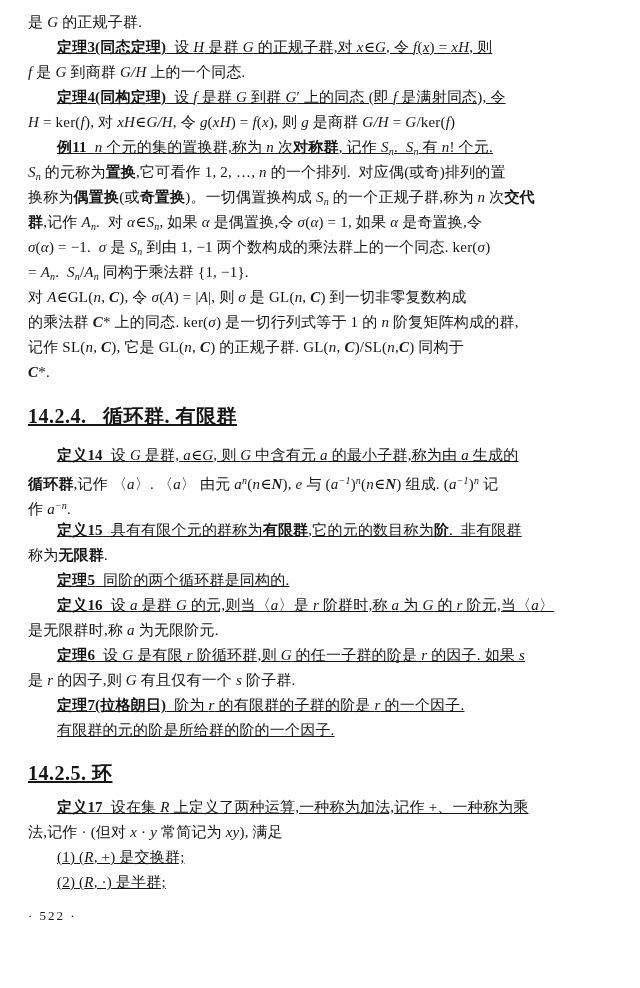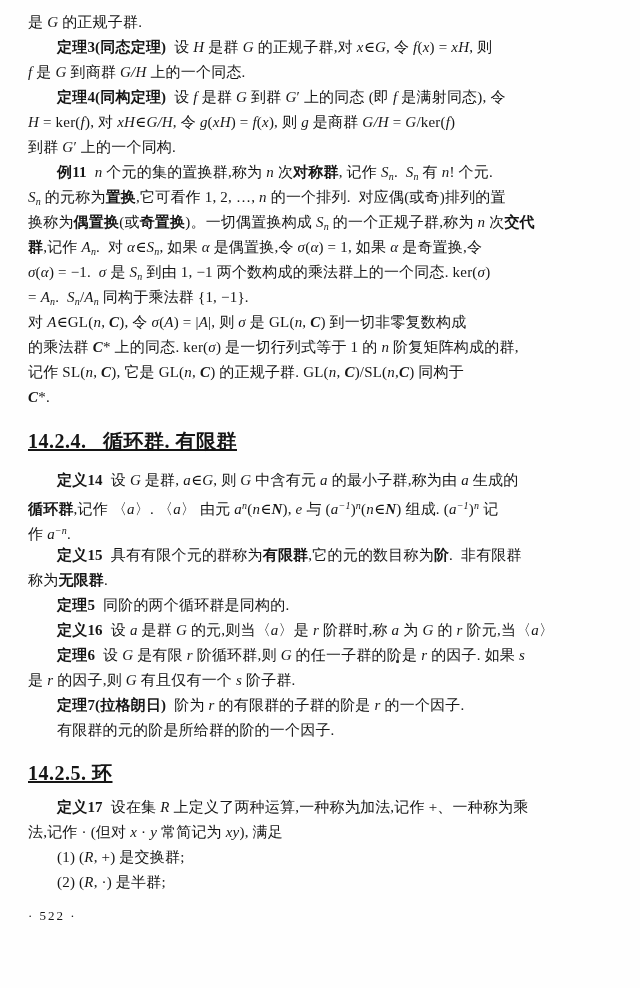--- a/index.html
+++ b/index.html
@@ -31,7 +31,7 @@
     white-space: pre;
     overflow: hidden;
   }
-  .ind { padding-left: 29px; }
+  .ind { padding-left: 29px; text-decoration: underline; }
   .h {
     font-size: 20px;
     line-height: 28px;

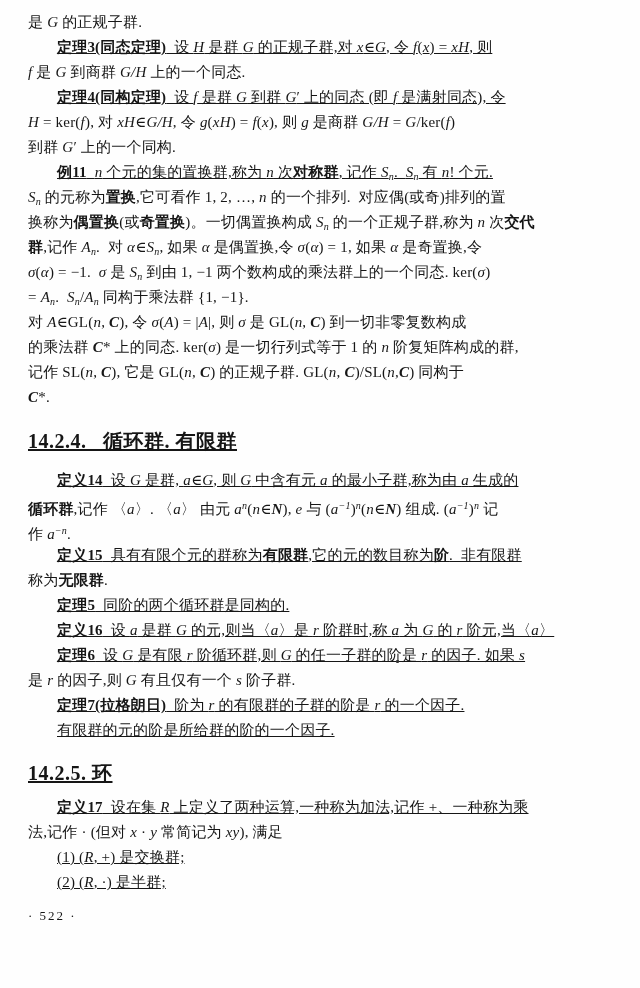--- a/index.html
+++ b/index.html
@@ -84,7 +84,6 @@
       <div class="line"><span class="s-i">f</span><span class="s-n"> 是 </span><span class="s-i">G</span><span class="s-n"> 到商群 </span><span class="s-i">G/H</span><span class="s-n"> 上的一个同态.</span></div>
       <div class="line ind"><span class="s-b">定理4(同构定理)</span><span class="s-n">  设 </span><span class="s-i">f</span><span class="s-n"> 是群 </span><span class="s-i">G</span><span class="s-n"> 到群 </span><span class="s-i">G</span><span class="s-n">′ 上的同态 (即 </span><span class="s-i">f</span><span class="s-n"> 是满射同态), 令</span></div>
       <div class="line"><span class="s-i">H</span><span class="s-n"> = ker(</span><span class="s-i">f</span><span class="s-n">), 对 </span><span class="s-i">xH</span><span class="s-n">∈</span><span class="s-i">G/H</span><span class="s-n">, 令 </span><span class="s-i">g</span><span class="s-n">(</span><span class="s-i">xH</span><span class="s-n">) = </span><span class="s-i">f</span><span class="s-n">(</span><span class="s-i">x</span><span class="s-n">), 则 </span><span class="s-i">g</span><span class="s-n"> 是商群 </span><span class="s-i">G/H</span><span class="s-n"> = </span><span class="s-i">G</span><span class="s-n">/ker(</span><span class="s-i">f</span><span class="s-n">)</span></div>
-      <div class="line"><span class="s-n">到群 </span><span class="s-i">G</span><span class="s-n">′ 上的一个同构.</span></div>
       <div class="line ind"><span class="s-b">例11</span><span class="s-n">  </span><span class="s-i">n</span><span class="s-n"> 个元的集的置换群,称为 </span><span class="s-i">n</span><span class="s-n"> 次</span><span class="s-b">对称群</span><span class="s-n">, 记作 </span><span class="s-i">S</span><span class="s-sub">n</span><span class="s-n">.  </span><span class="s-i">S</span><span class="s-sub">n</span><span class="s-n"> 有 </span><span class="s-i">n</span><span class="s-n">! 个元.</span></div>
       <div class="line"><span class="s-i">S</span><span class="s-sub">n</span><span class="s-n"> 的元称为</span><span class="s-b">置换</span><span class="s-n">,它可看作 1, 2, …, </span><span class="s-i">n</span><span class="s-n"> 的一个排列.  对应偶(或奇)排列的置</span></div>
       <div class="line"><span class="s-n">换称为</span><span class="s-b">偶置换</span><span class="s-n">(或</span><span class="s-b">奇置换</span><span class="s-n">)。一切偶置换构成 </span><span class="s-i">S</span><span class="s-sub">n</span><span class="s-n"> 的一个正规子群,称为 </span><span class="s-i">n</span><span class="s-n"> 次</span><span class="s-b">交代</span></div>

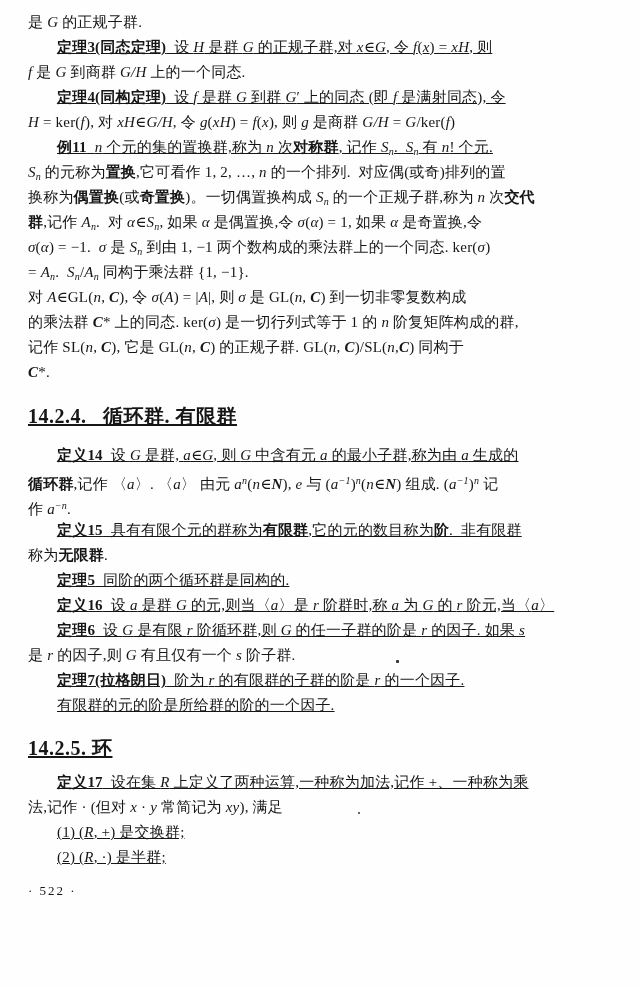--- a/index.html
+++ b/index.html
@@ -102,6 +102,7 @@
       <div class="line"><span class="s-n">称为</span><span class="s-b">无限群</span><span class="s-n">.</span></div>
       <div class="line ind"><span class="s-b">定理5</span><span class="s-n">  同阶的两个循环群是同构的.</span></div>
       <div class="line ind"><span class="s-b">定义16</span><span class="s-n">  设 </span><span class="s-i">a</span><span class="s-n"> 是群 </span><span class="s-i">G</span><span class="s-n"> 的元,则当〈</span><span class="s-i">a</span><span class="s-n">〉是 </span><span class="s-i">r</span><span class="s-n"> 阶群时,称 </span><span class="s-i">a</span><span class="s-n"> 为 </span><span class="s-i">G</span><span class="s-n"> 的 </span><span class="s-i">r</span><span class="s-n"> 阶元,当〈</span><span class="s-i">a</span><span class="s-n">〉</span></div>
+      <div class="line"><span class="s-n">是无限群时,称 </span><span class="s-i">a</span><span class="s-n"> 为无限阶元.</span></div>
       <div class="line ind"><span class="s-b">定理6</span><span class="s-n">  设 </span><span class="s-i">G</span><span class="s-n"> 是有限 </span><span class="s-i">r</span><span class="s-n"> 阶循环群,则 </span><span class="s-i">G</span><span class="s-n"> 的任一子群的阶是 </span><span class="s-i">r</span><span class="s-n"> 的因子. 如果 </span><span class="s-i">s</span></div>
       <div class="line"><span class="s-n">是 </span><span class="s-i">r</span><span class="s-n"> 的因子,则 </span><span class="s-i">G</span><span class="s-n"> 有且仅有一个 </span><span class="s-i">s</span><span class="s-n"> 阶子群.</span></div>
       <div class="line ind"><span class="s-b">定理7(拉格朗日)</span><span class="s-n">  阶为 </span><span class="s-i">r</span><span class="s-n"> 的有限群的子群的阶是 </span><span class="s-i">r</span><span class="s-n"> 的一个因子.</span></div>

